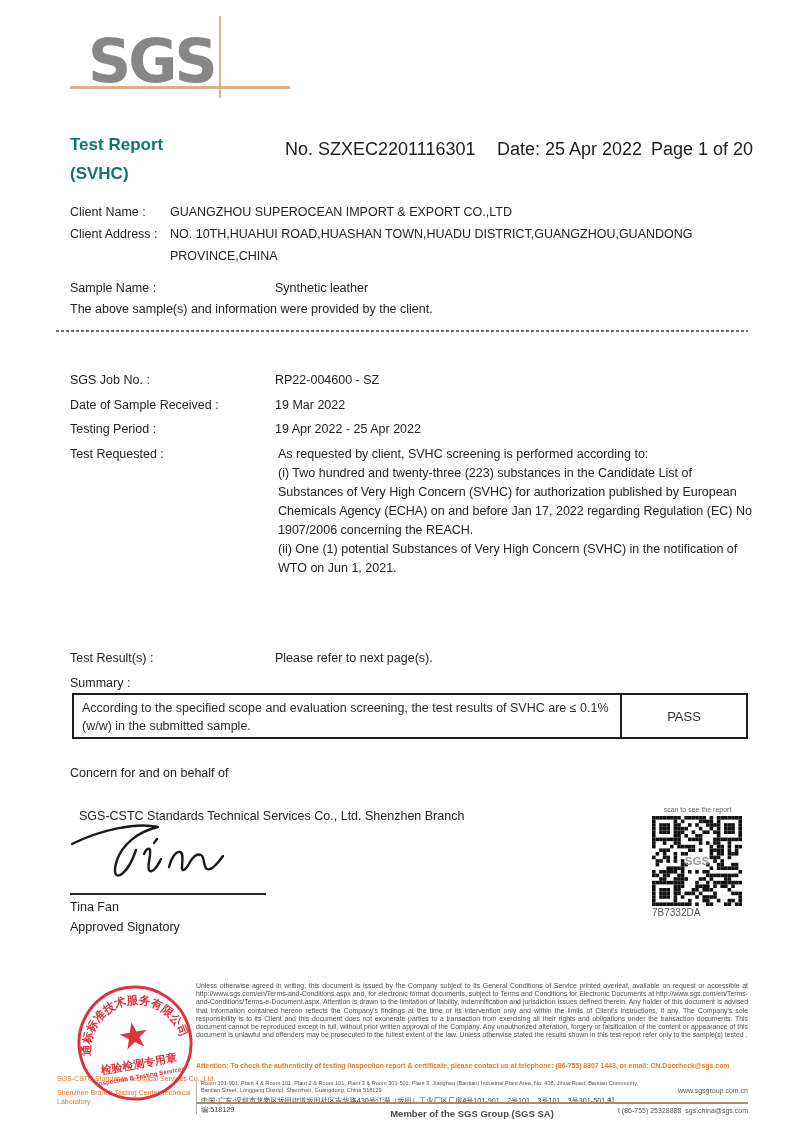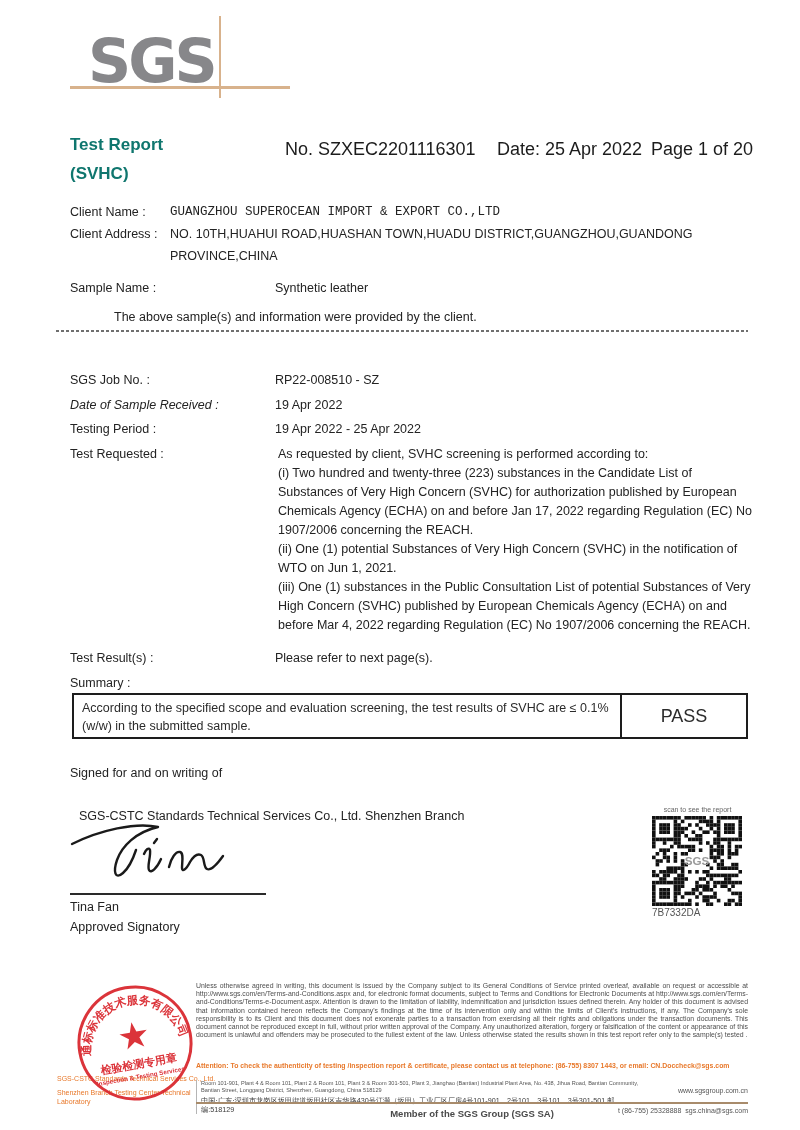--- a/index.html
+++ b/index.html
@@ -63,7 +63,7 @@
   <div class="abs h-meta" style="left:651px; top:139px;">Page 1 of 20</div>
 
   <div class="abs body-txt" style="left:70px; top:205px;">Client Name :</div>
-  <div class="abs body-txt" style="left:170px; top:205px;font-family:Liberation Mono, monospace;">GUANGZHOU SUPEROCEAN IMPORT &amp; EXPORT CO.,LTD</div>
+  <div class="abs body-txt" style="left:170px; top:205px;">GUANGZHOU SUPEROCEAN IMPORT &amp; EXPORT CO.,LTD</div>
   <div class="abs body-txt" style="left:70px; top:227px;">Client Address :</div>
   <div class="abs body-txt" style="left:170px; top:227px;text-align:center;">NO. 10TH,HUAHUI ROAD,HUASHAN TOWN,HUADU DISTRICT,GUANGZHOU,GUANDONG</div>
   <div class="abs body-txt" style="left:170px; top:249px;">PROVINCE,CHINA</div>

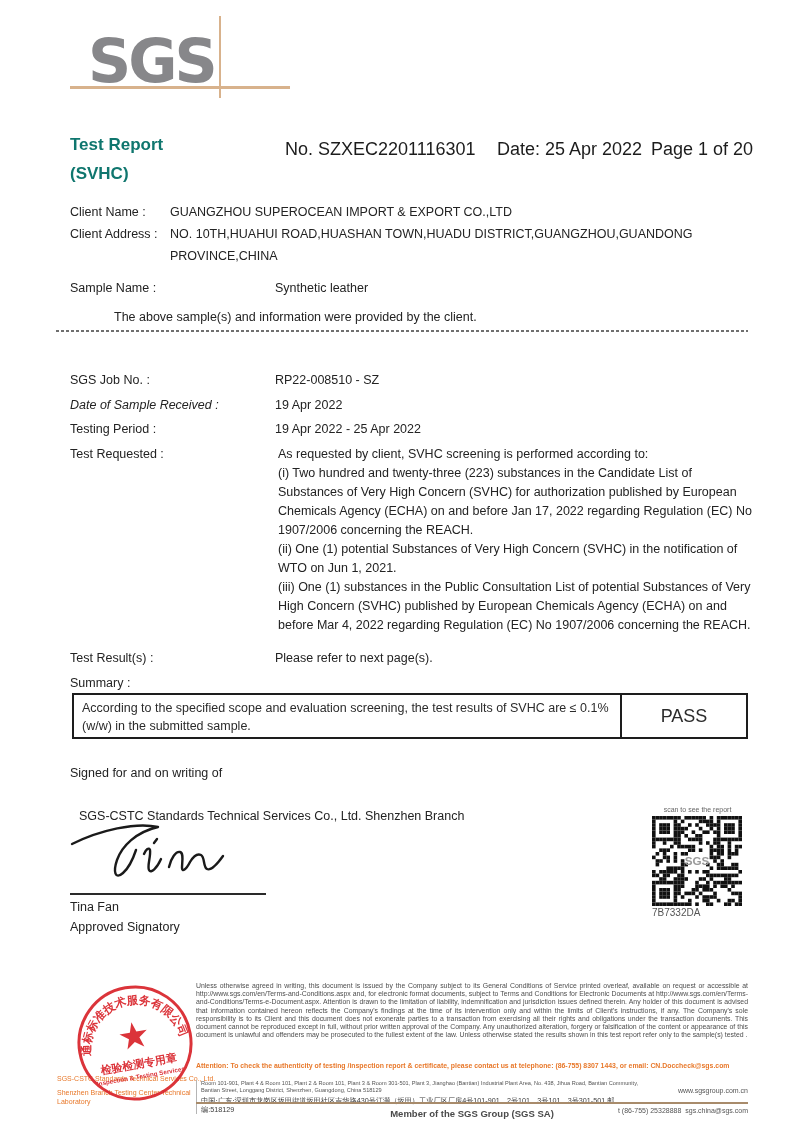--- a/index.html
+++ b/index.html
@@ -70,7 +70,7 @@
 
   <div class="abs body-txt" style="left:70px; top:281px;">Sample Name :</div>
   <div class="abs body-txt" style="left:275px; top:281px;">Synthetic leather</div>
-  <div class="abs body-txt" style="left:70px; top:310px;margin-left:44px;">The above sample(s) and information were provided by the client.</div>
+  <div class="abs body-txt" style="left:70px; top:302px;">The above sample(s) and information were provided by the client.</div>
 
   <div class="abs dashed-rule" style="left:56px; top:330px; width:692px;"></div>
 

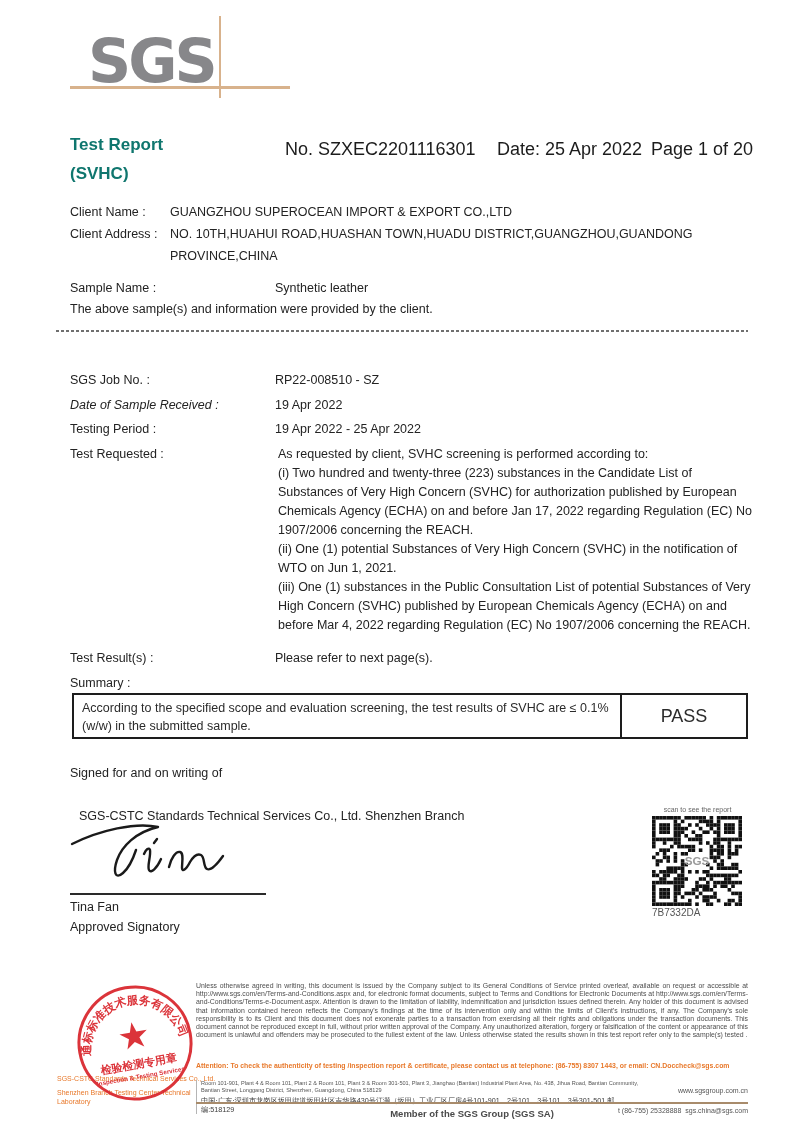--- a/index.html
+++ b/index.html
@@ -75,7 +75,7 @@
   <div class="abs dashed-rule" style="left:56px; top:330px; width:692px;"></div>
 
   <div class="abs body-txt" style="left:70px; top:373px;">SGS Job No. :</div>
-  <div class="abs body-txt" style="left:275px; top:373px;">RP22-008510 - SZ</div>
+  <div class="abs body-txt" style="left:275px; top:373px;">RP22-004600 - SZ</div>
 
   <div class="abs body-txt" style="left:70px; top:398px;font-style:italic;">Date of Sample Received :</div>
   <div class="abs body-txt" style="left:275px; top:398px;">19 Apr 2022</div>

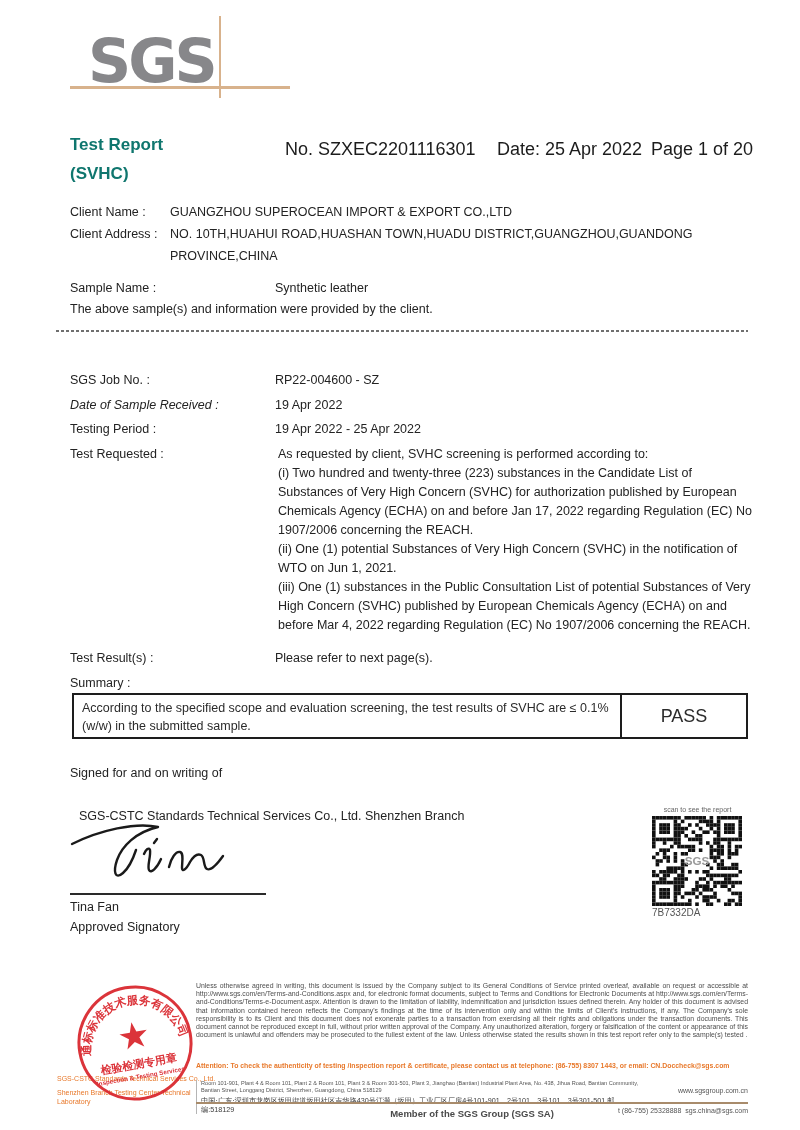--- a/index.html
+++ b/index.html
@@ -77,7 +77,7 @@
   <div class="abs body-txt" style="left:70px; top:373px;">SGS Job No. :</div>
   <div class="abs body-txt" style="left:275px; top:373px;">RP22-004600 - SZ</div>
 
-  <div class="abs body-txt" style="left:70px; top:398px;font-style:italic;">Date of Sample Received :</div>
+  <div class="abs body-txt" style="left:70px; top:398px;">Date of Sample Received :</div>
   <div class="abs body-txt" style="left:275px; top:398px;">19 Apr 2022</div>
 
   <div class="abs body-txt" style="left:70px; top:422px;">Testing Period :</div>

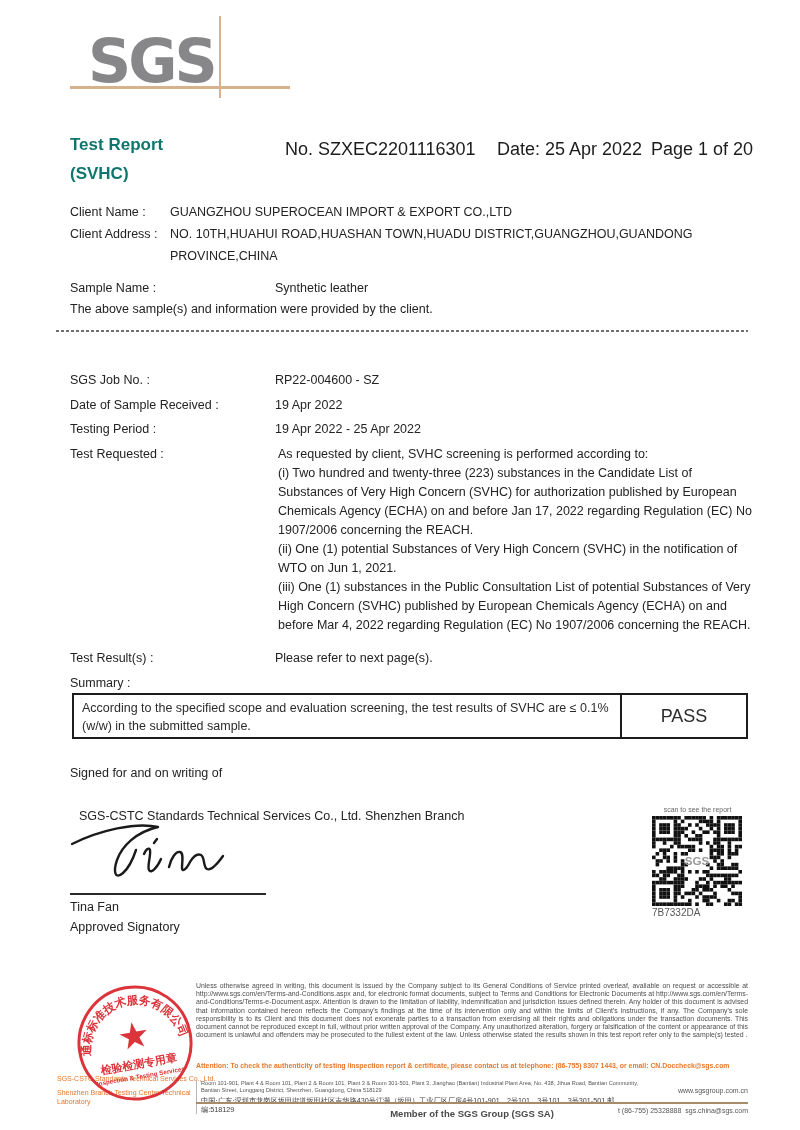--- a/index.html
+++ b/index.html
@@ -78,7 +78,7 @@
   <div class="abs body-txt" style="left:275px; top:373px;">RP22-004600 - SZ</div>
 
   <div class="abs body-txt" style="left:70px; top:398px;">Date of Sample Received :</div>
-  <div class="abs body-txt" style="left:275px; top:398px;">19 Apr 2022</div>
+  <div class="abs body-txt" style="left:275px; top:398px;">19 Mar 2022</div>
 
   <div class="abs body-txt" style="left:70px; top:422px;">Testing Period :</div>
   <div class="abs body-txt" style="left:275px; top:422px;">19 Apr 2022 - 25 Apr 2022</div>

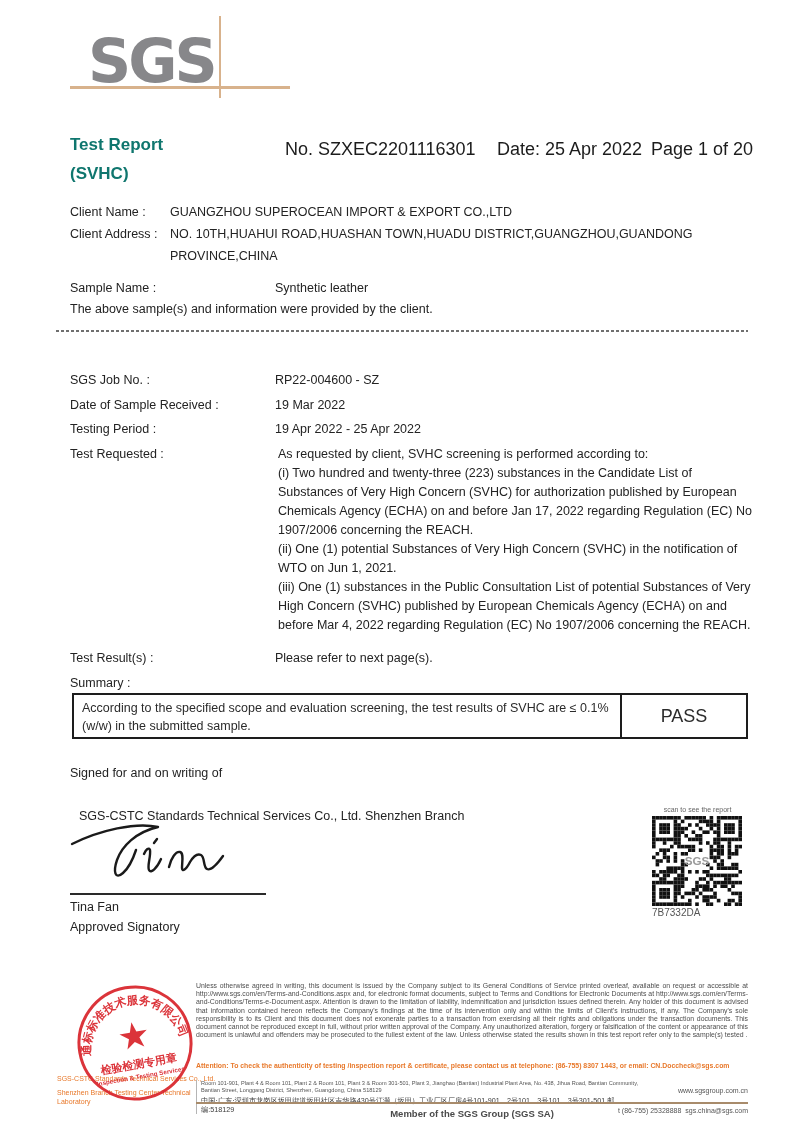--- a/index.html
+++ b/index.html
@@ -88,7 +88,6 @@
     <div>As requested by client, SVHC screening is performed according to:</div>
     <div>(i) Two hundred and twenty-three (223) substances in the Candidate List of Substances of Very High Concern (SVHC) for authorization published by European Chemicals Agency (ECHA) on and before Jan 17, 2022 regarding Regulation (EC) No 1907/2006 concerning the REACH.</div>
     <div>(ii) One (1) potential Substances of Very High Concern (SVHC) in the notification of WTO on Jun 1, 2021.</div>
-    <div>(iii) One (1) substances in the Public Consultation List of potential Substances of Very High Concern (SVHC) published by European Chemicals Agency (ECHA) on and before Mar 4, 2022 regarding Regulation (EC) No 1907/2006 concerning the REACH.</div>
   </div>
 
   <div class="abs body-txt" style="left:70px; top:651px;">Test Result(s) :</div>

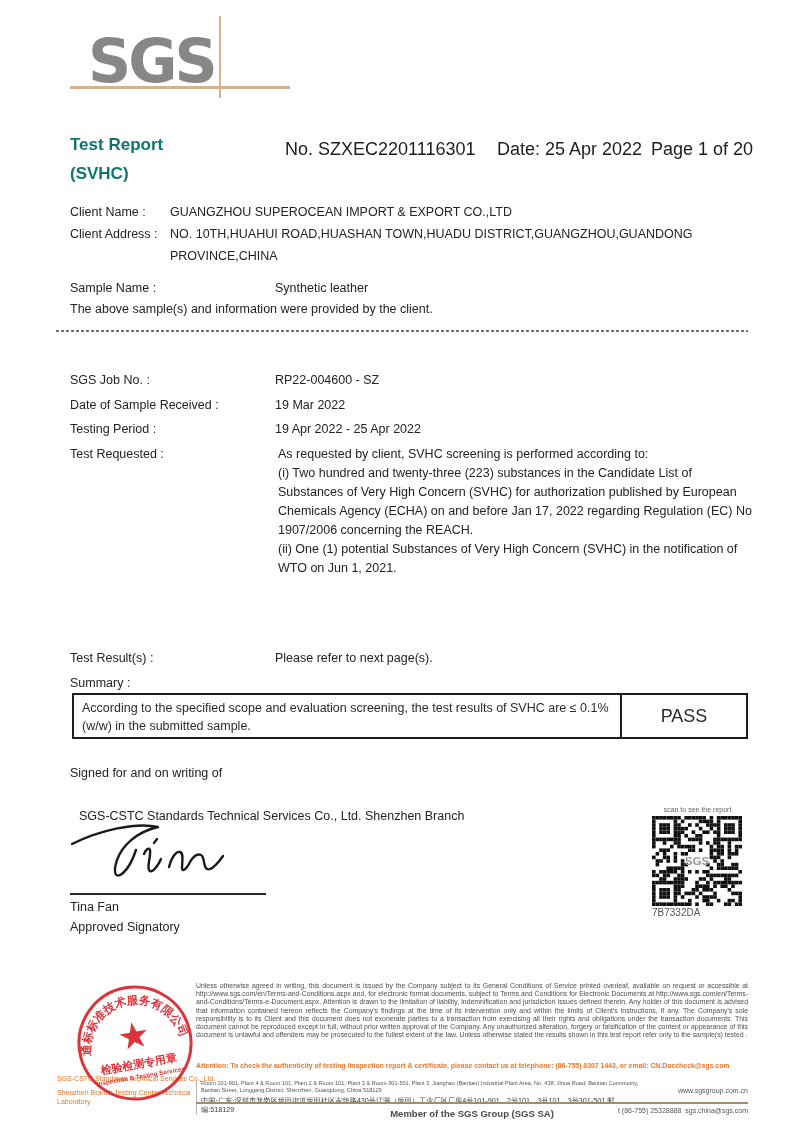--- a/index.html
+++ b/index.html
@@ -29,7 +29,7 @@
   
   .sum-box { border:2px solid #1d1d1d; display:flex; }
   .sum-main { width:548px; padding:4px 8px; border-right:2px solid #1d1d1d; font-size:12.5px; line-height:18px; }
-  .sum-pass { flex:1; display:flex; align-items:center; justify-content:center; font-size:18px; }
+  .sum-pass { flex:1; display:flex; align-items:center; justify-content:center; font-size:13px; }
   .sig-rule { height:2px; background:#2a2a2a; }
   
   .legal {

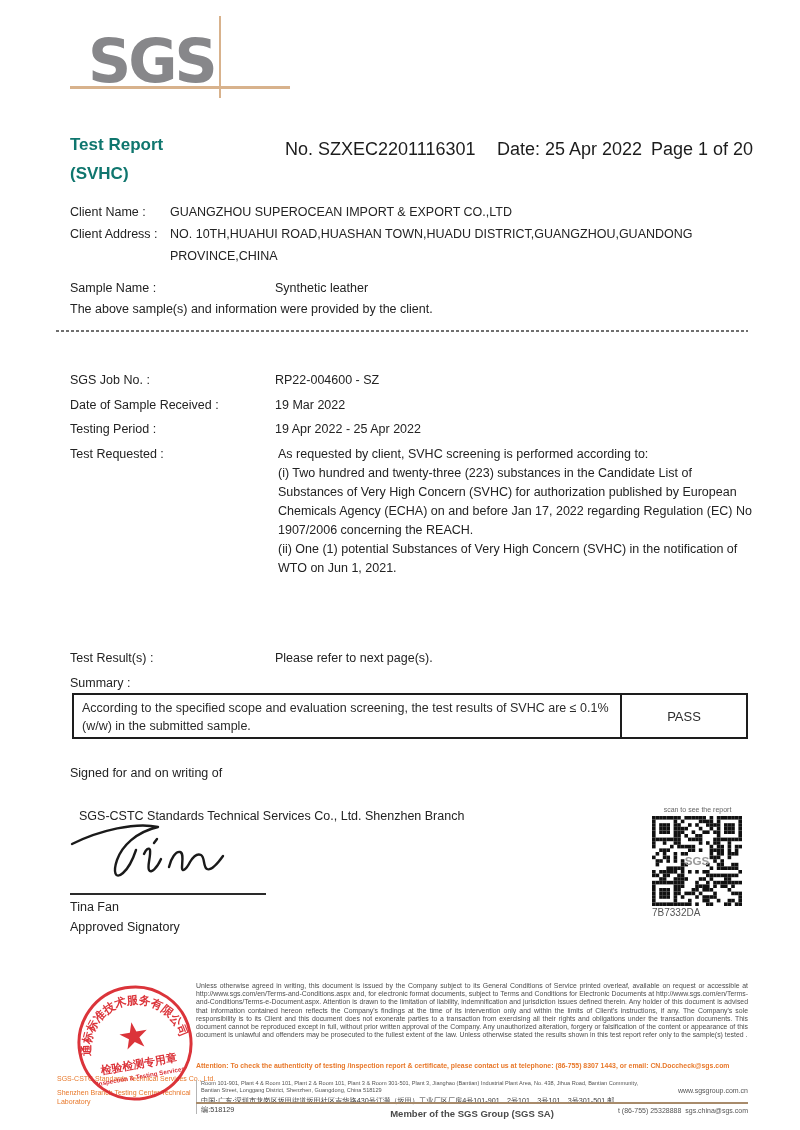--- a/index.html
+++ b/index.html
@@ -99,7 +99,7 @@
     <div class="sum-pass">PASS</div>
   </div>
 
-  <div class="abs body-txt" style="left:70px; top:766px;">Signed for and on writing of</div>
+  <div class="abs body-txt" style="left:70px; top:766px;">Concern for and on behalf of</div>
   <div class="abs body-txt" style="left:79px; top:784px;margin-top:25px;">SGS-CSTC Standards Technical Services Co., Ltd. Shenzhen Branch</div>
 
   <svg class="abs" style="left:66px; top:812px;" width="210" height="78" viewBox="0 0 210 78">

